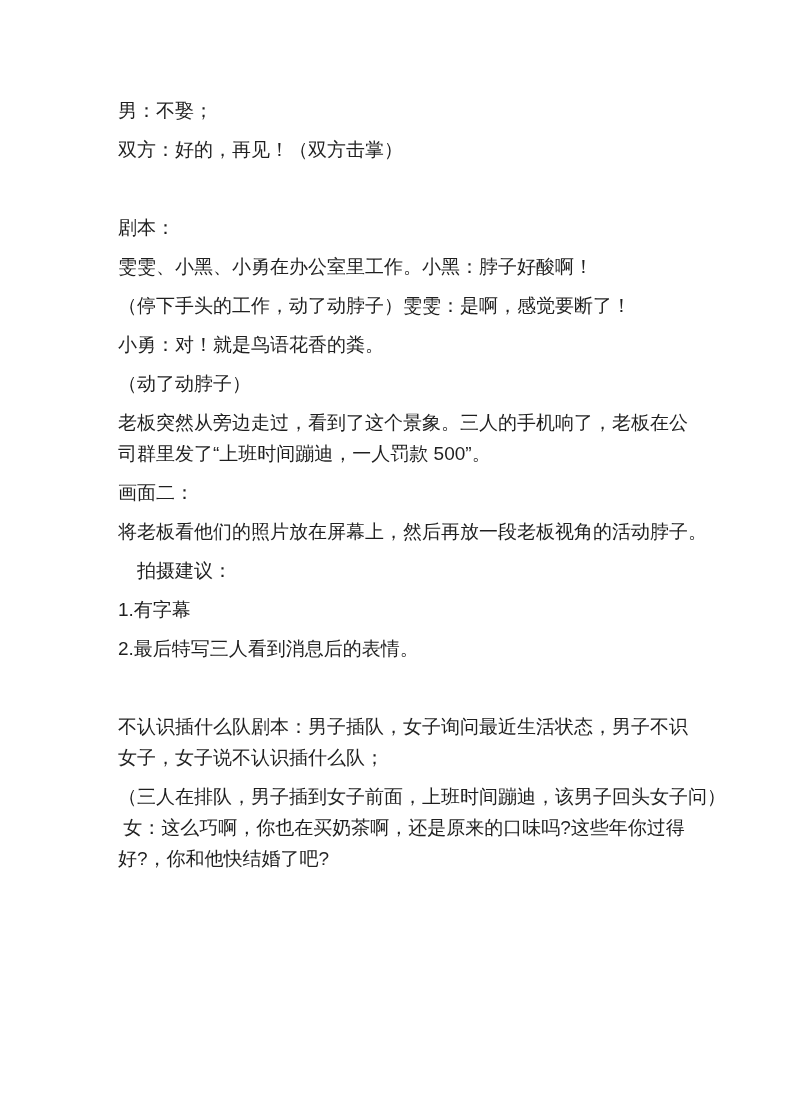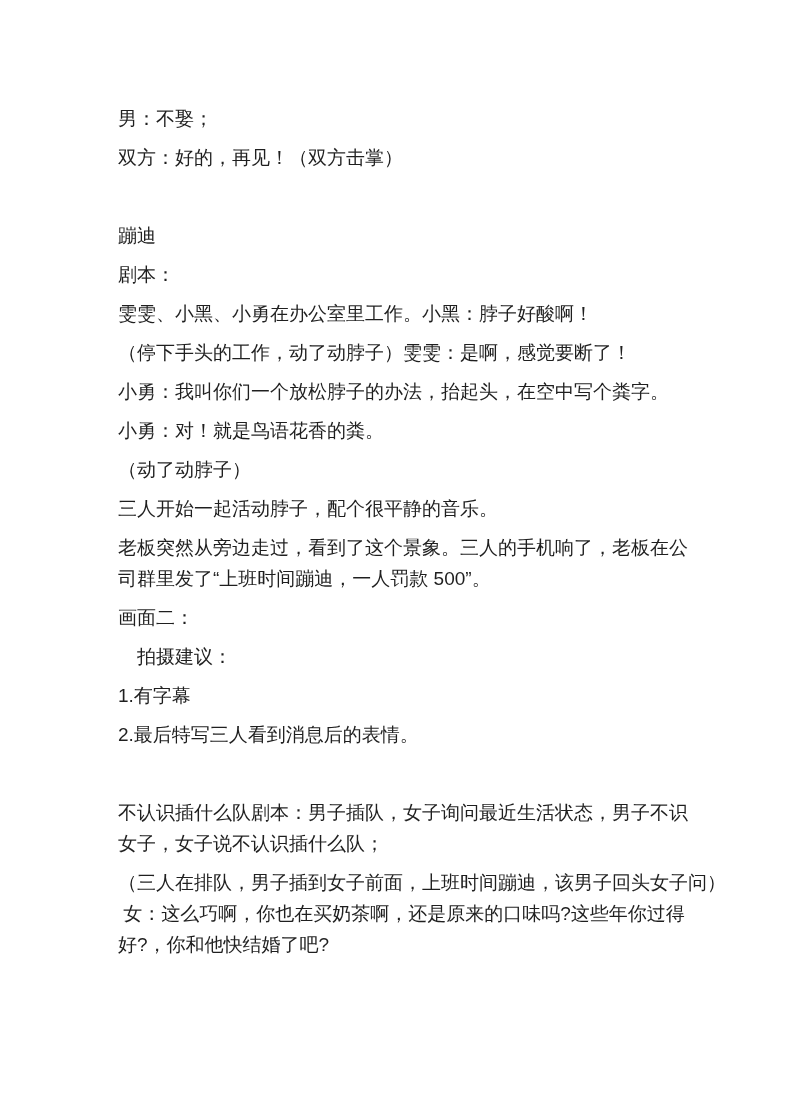--- a/index.html
+++ b/index.html
@@ -39,7 +39,7 @@
 <body style="background: rgb(255, 255, 255);">
 
 <div class="page">
-  <div class="text-block" id="text-block" style="color: rgb(31, 31, 31); margin-top: 8px;">
+  <div class="text-block" id="text-block" style="color: rgb(31, 31, 31);">
       <p class="para">男：不娶；</p>
       <p class="para">双方：好的，再见！（双方击掌）</p>
       <p class="para">&nbsp;</p>

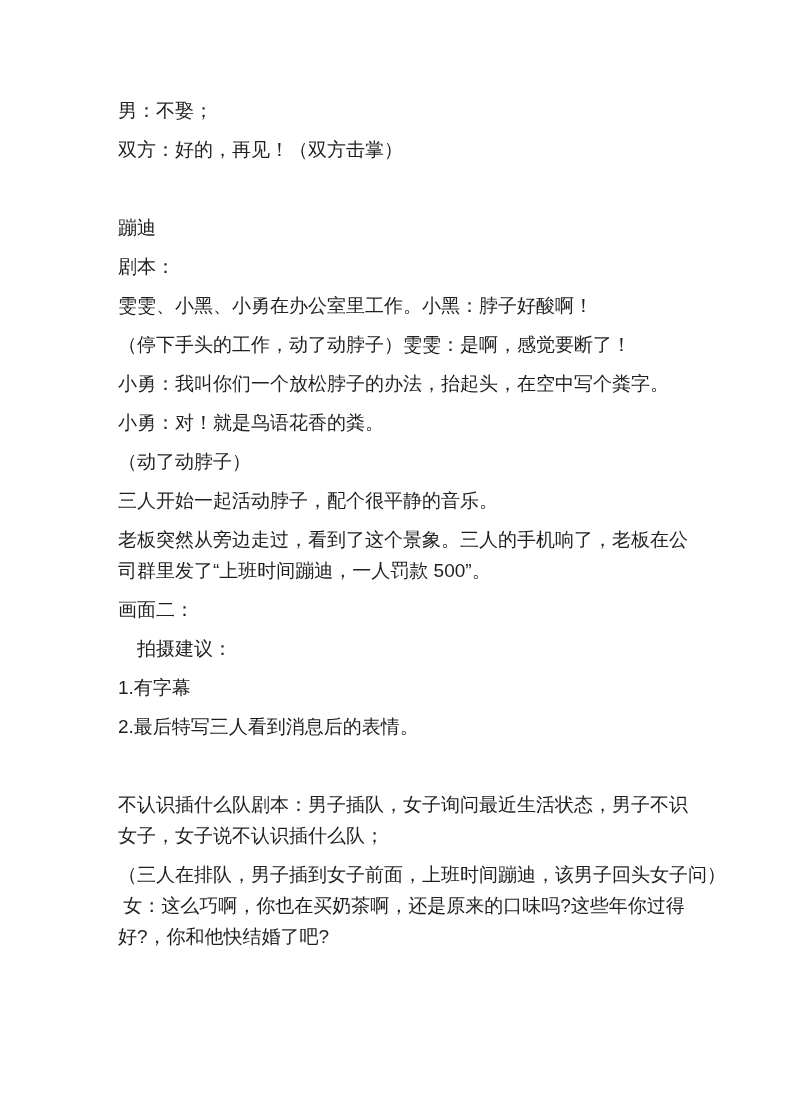--- a/index.html
+++ b/index.html
@@ -43,7 +43,6 @@
       <p class="para">男：不娶；</p>
       <p class="para">双方：好的，再见！（双方击掌）</p>
       <p class="para">&nbsp;</p>
-      <p class="para">蹦迪</p>
       <p class="para">剧本：</p>
       <p class="para">雯雯、小黑、小勇在办公室里工作。小黑：脖子好酸啊！</p>
       <p class="para">（停下手头的工作，动了动脖子）雯雯：是啊，感觉要断了！</p>

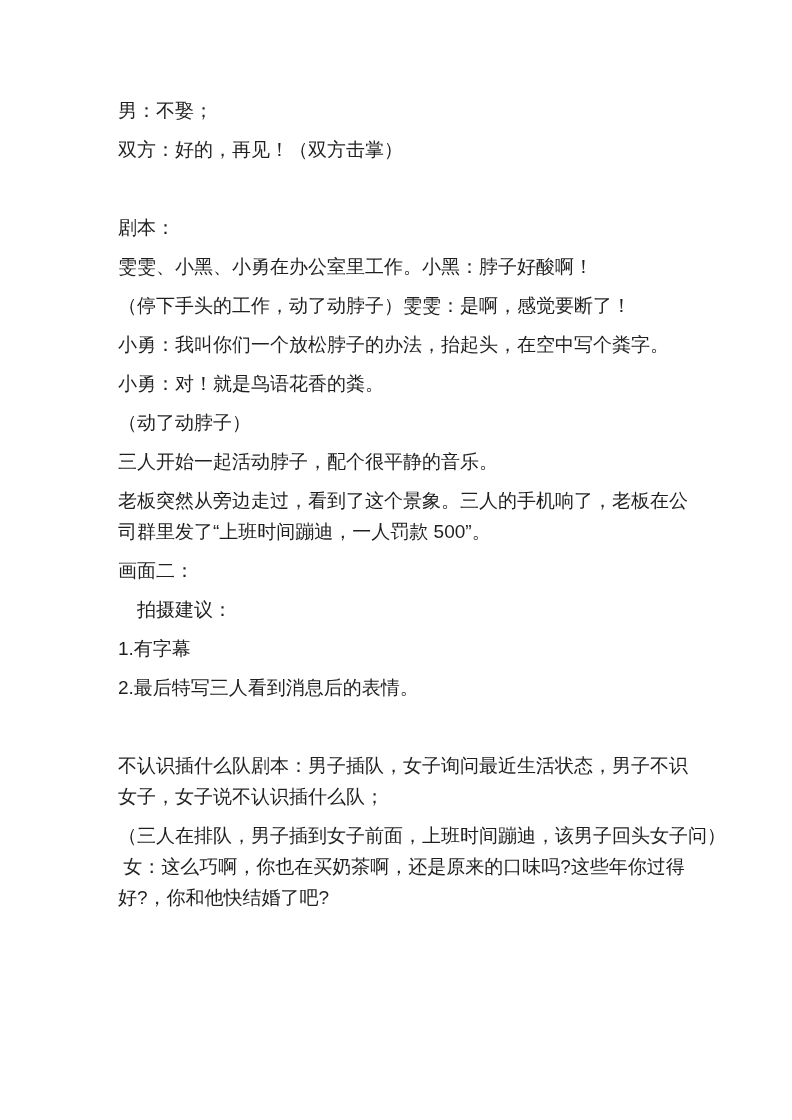--- a/index.html
+++ b/index.html
@@ -46,7 +46,6 @@
       <p class="para">剧本：</p>
       <p class="para">雯雯、小黑、小勇在办公室里工作。小黑：脖子好酸啊！</p>
       <p class="para">（停下手头的工作，动了动脖子）雯雯：是啊，感觉要断了！</p>
-      <p class="para">小勇：我叫你们一个放松脖子的办法，抬起头，在空中写个粪字。</p>
       <p class="para">小勇：对！就是鸟语花香的粪。</p>
       <p class="para">（动了动脖子）</p>
       <p class="para">三人开始一起活动脖子，配个很平静的音乐。</p>

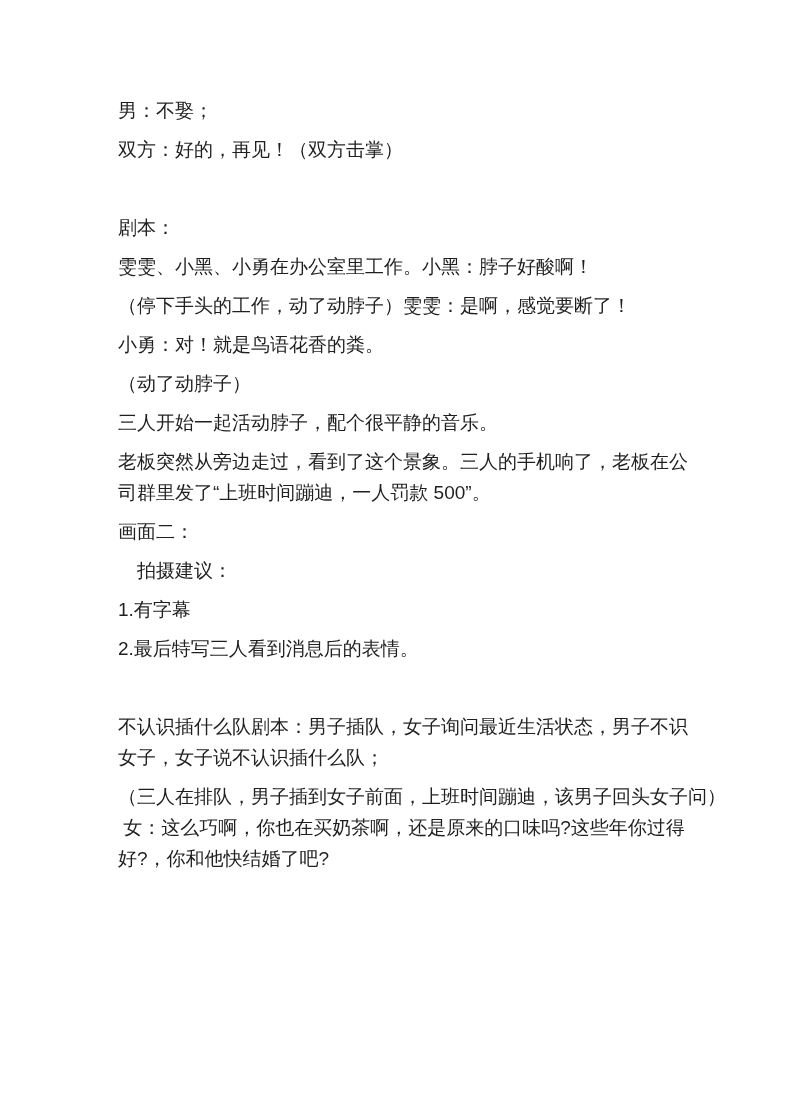--- a/index.html
+++ b/index.html
@@ -48,7 +48,6 @@
       <p class="para">（停下手头的工作，动了动脖子）雯雯：是啊，感觉要断了！</p>
       <p class="para">小勇：对！就是鸟语花香的粪。</p>
       <p class="para">（动了动脖子）</p>
-      <p class="para">三人开始一起活动脖子，配个很平静的音乐。</p>
       <p class="para">老板突然从旁边走过，看到了这个景象。三人的手机响了，老板在公
 司群里发了“上班时间蹦迪，一人罚款 500”。</p>
       <p class="para">画面二：</p>

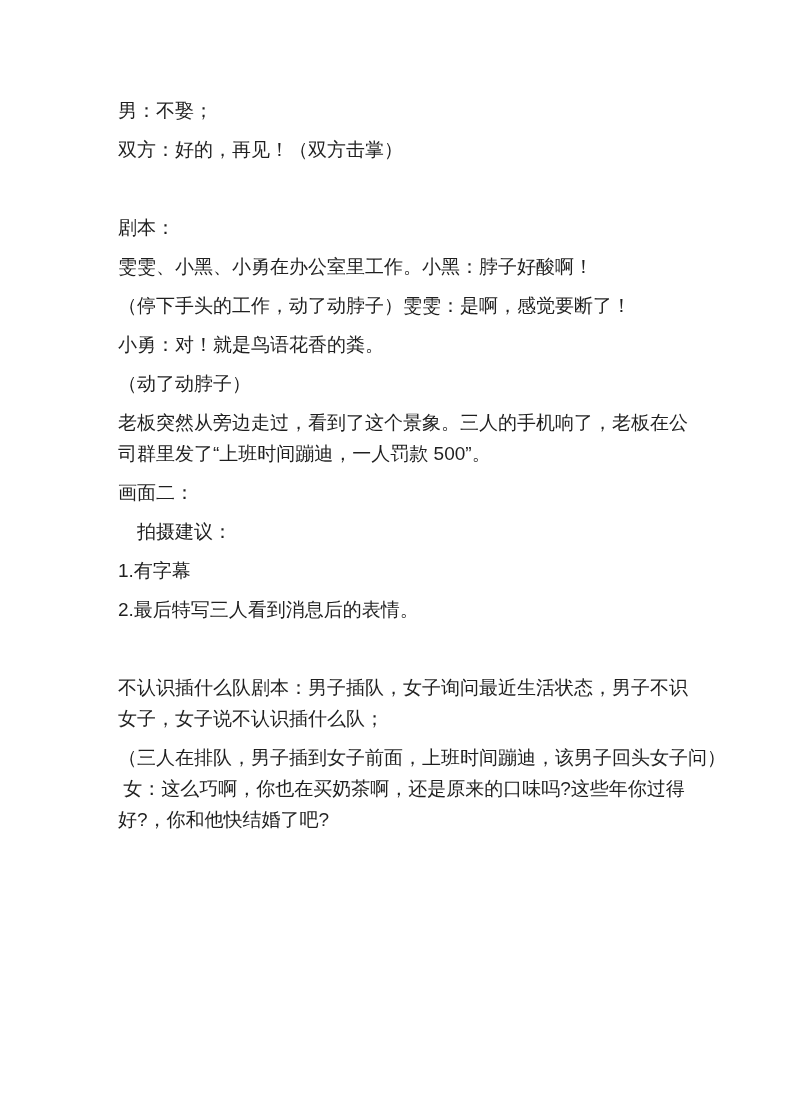--- a/index.html
+++ b/index.html
@@ -51,6 +51,7 @@
       <p class="para">老板突然从旁边走过，看到了这个景象。三人的手机响了，老板在公
 司群里发了“上班时间蹦迪，一人罚款 500”。</p>
       <p class="para">画面二：</p>
+      <p class="para">将老板看他们的照片放在屏幕上，然后再放一段老板视角的活动脖子。</p>
       <p class="para">　拍摄建议：</p>
       <p class="para">1.有字幕</p>
       <p class="para">2.最后特写三人看到消息后的表情。</p>

